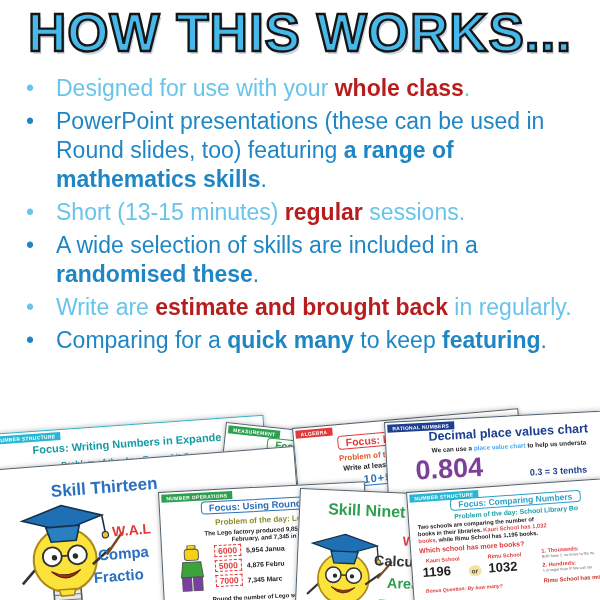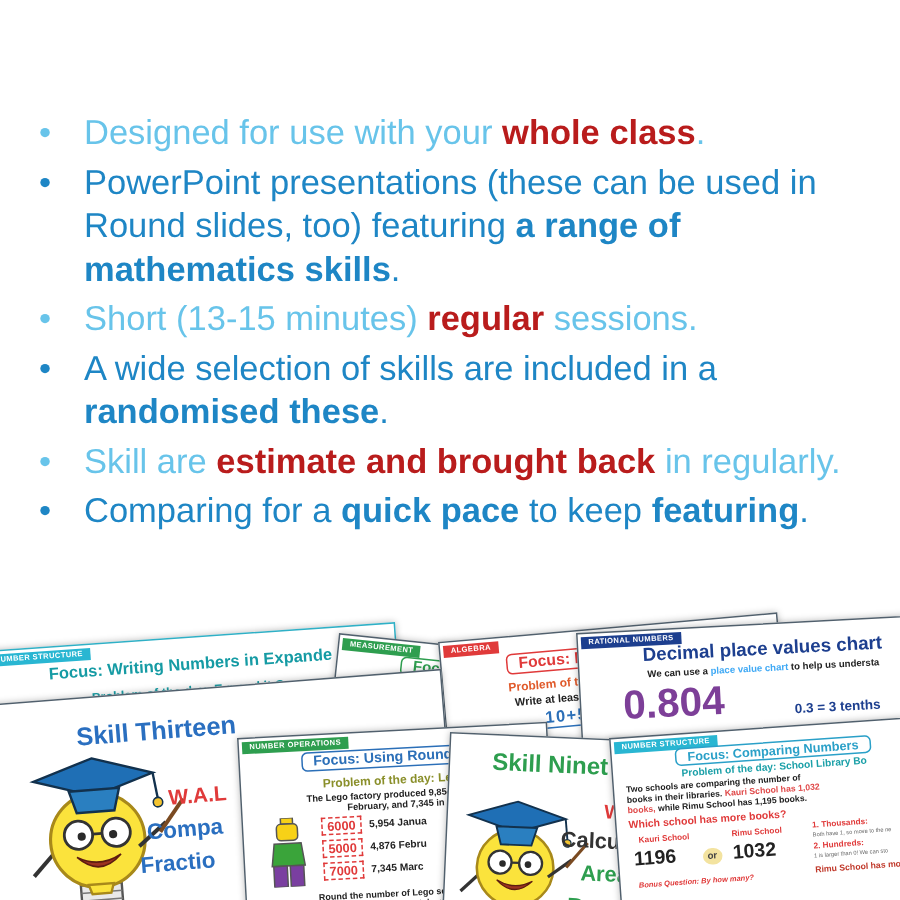--- a/index.html
+++ b/index.html
@@ -179,6 +179,7 @@
 
 <div class="poster">
 
+  <div class="title">HOW THIS WORKS...</div>
 
   <div class="bullets">
     <div class="bullet light">

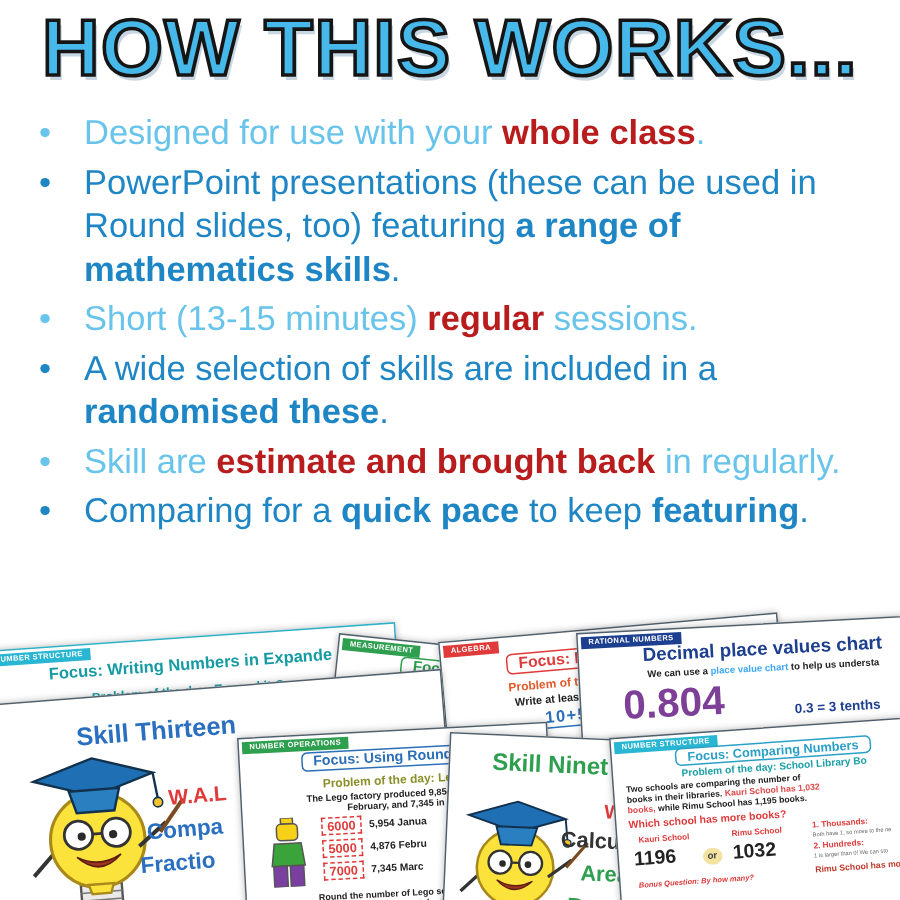--- a/index.html
+++ b/index.html
@@ -200,7 +200,7 @@
     </div>
     <div class="bullet light">
       <span class="dot">•</span>
-      <span class="txt"><span>Skill are </span><b>estimate and brought back</b><span> in regularly.</span></span>
+      <span class="txt"><span>Write are </span><b>estimate and brought back</b><span> in regularly.</span></span>
     </div>
     <div class="bullet dark">
       <span class="dot">•</span>

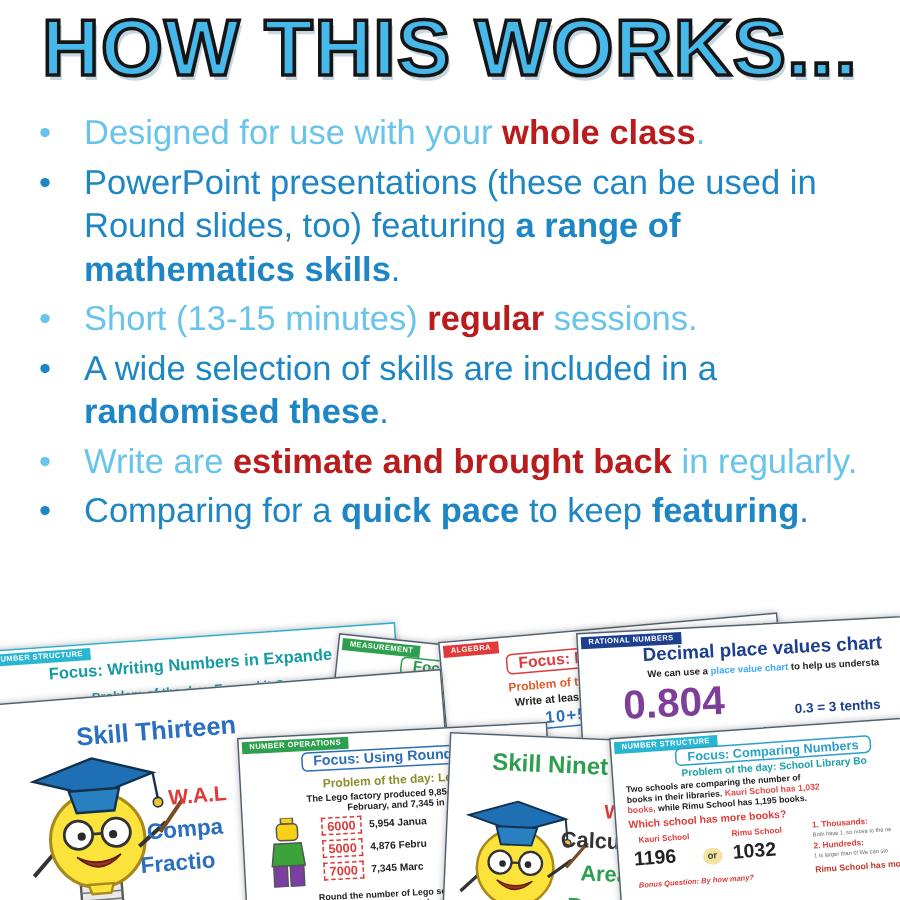--- a/index.html
+++ b/index.html
@@ -204,7 +204,7 @@
     </div>
     <div class="bullet dark">
       <span class="dot">•</span>
-      <span class="txt"><span>Comparing for a </span><b>quick pace</b><span> to keep </span><b>featuring</b><span>.</span></span>
+      <span class="txt"><span>Comparing for a </span><b>quick many</b><span> to keep </span><b>featuring</b><span>.</span></span>
     </div>
   </div>
 

